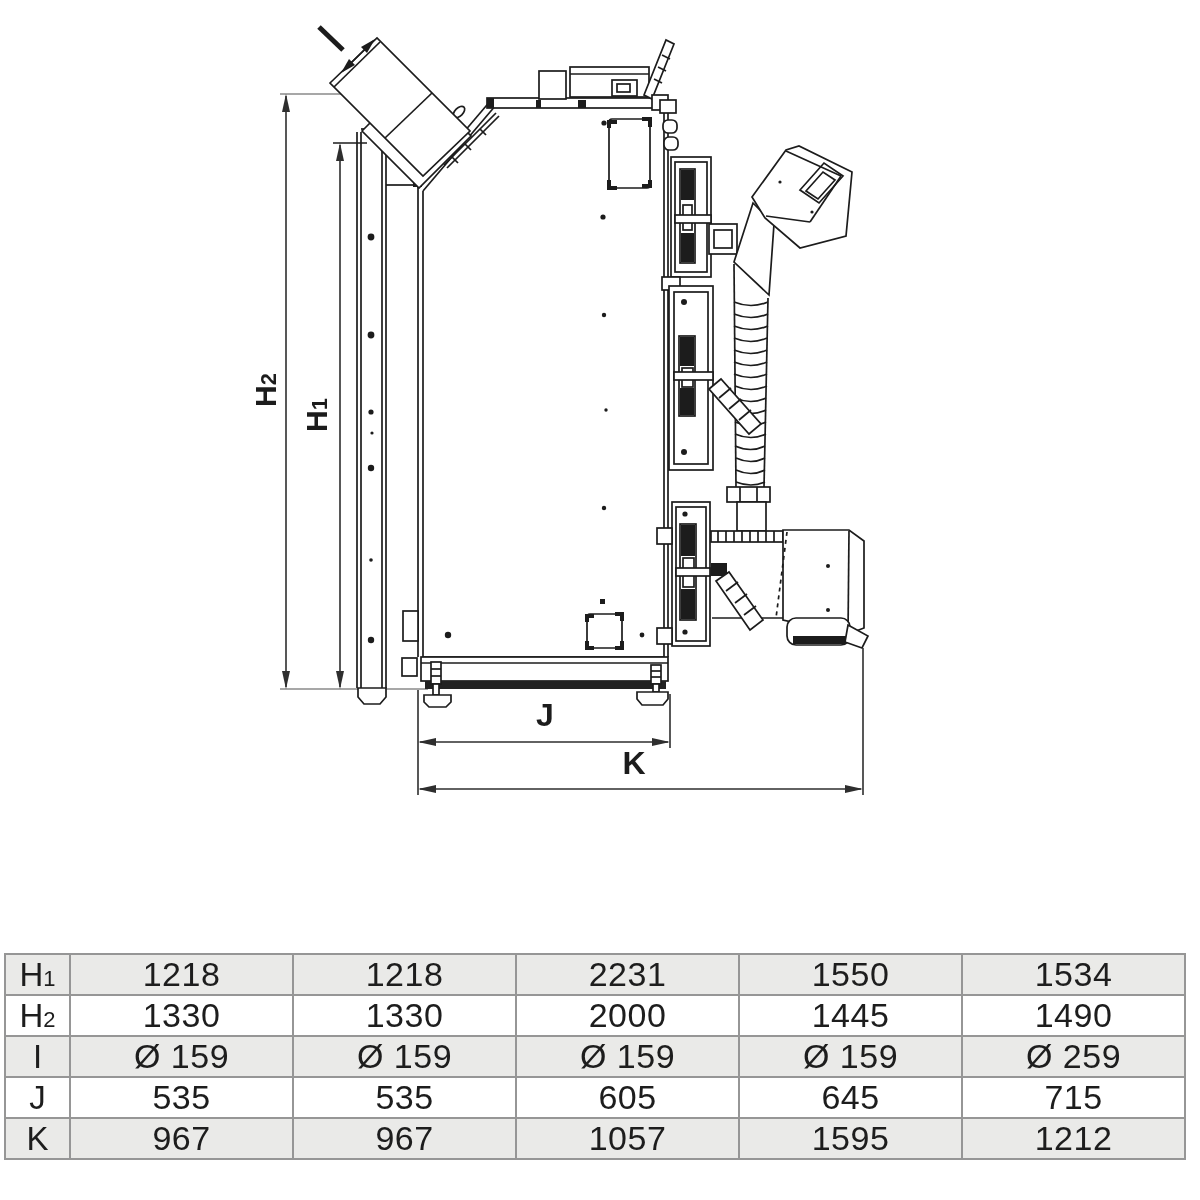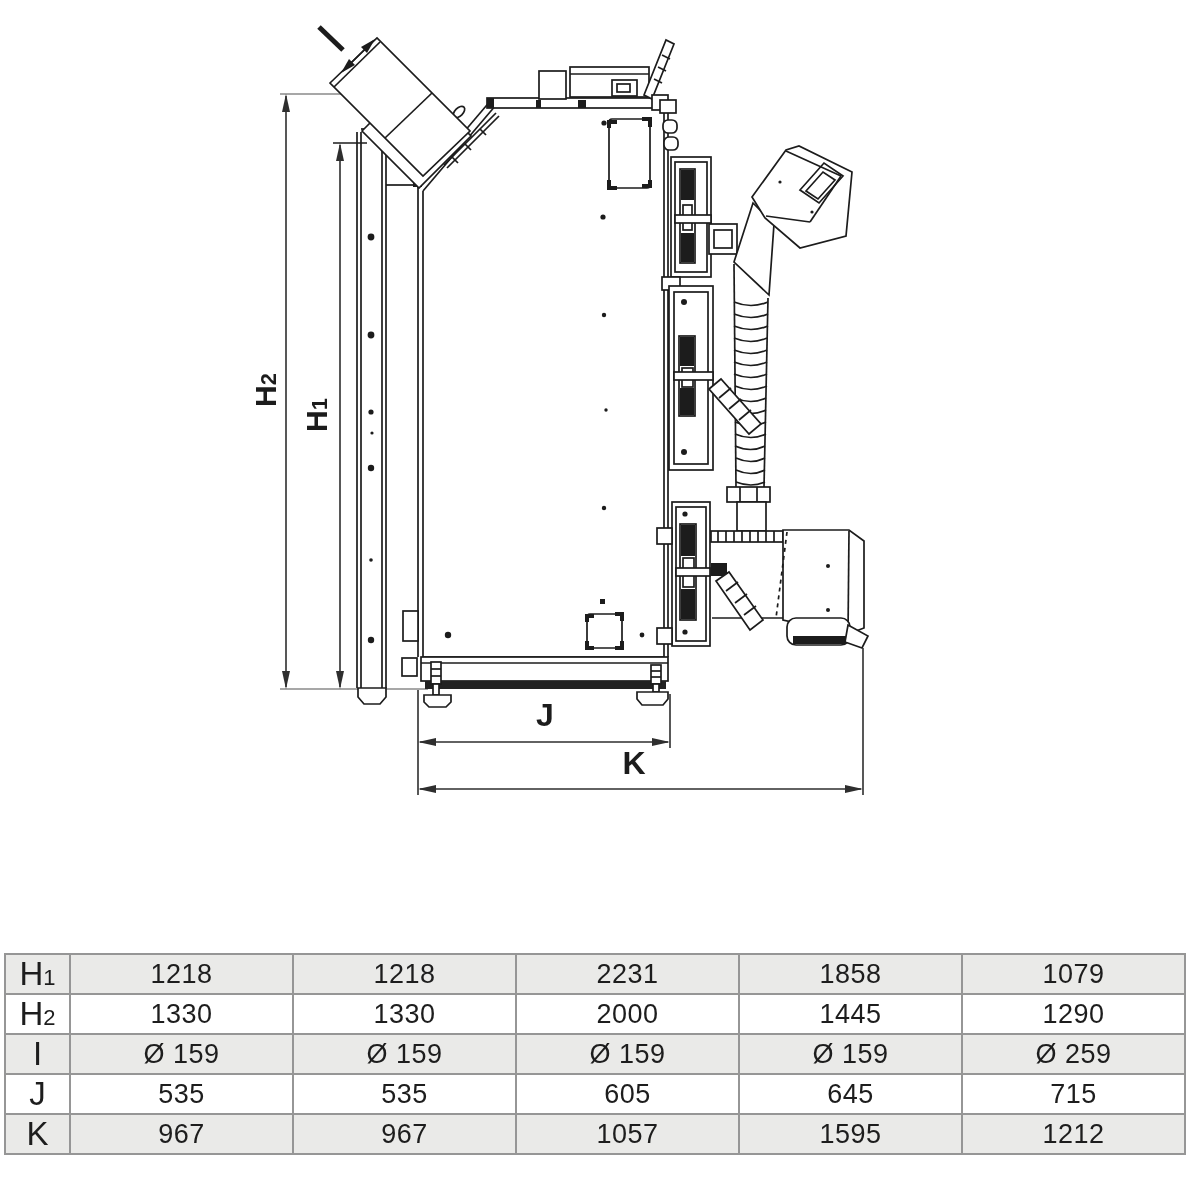--- a/index.html
+++ b/index.html
@@ -12,7 +12,7 @@
   .dim-table{position:absolute;left:4px;top:953px;width:1182px;height:196px;
              border-collapse:collapse;table-layout:fixed;}
   .dim-table td{border:2px solid #969696;text-align:center;vertical-align:middle;
-                padding:0;font-size:27px;color:#1d1d1d;letter-spacing:.5px;
+                padding:0;font-size:34px;color:#1d1d1d;letter-spacing:.5px;
                 overflow:hidden;white-space:nowrap;}
   .dim-table col.c-label{width:65px;}
   .dim-table tr{height:39px;}

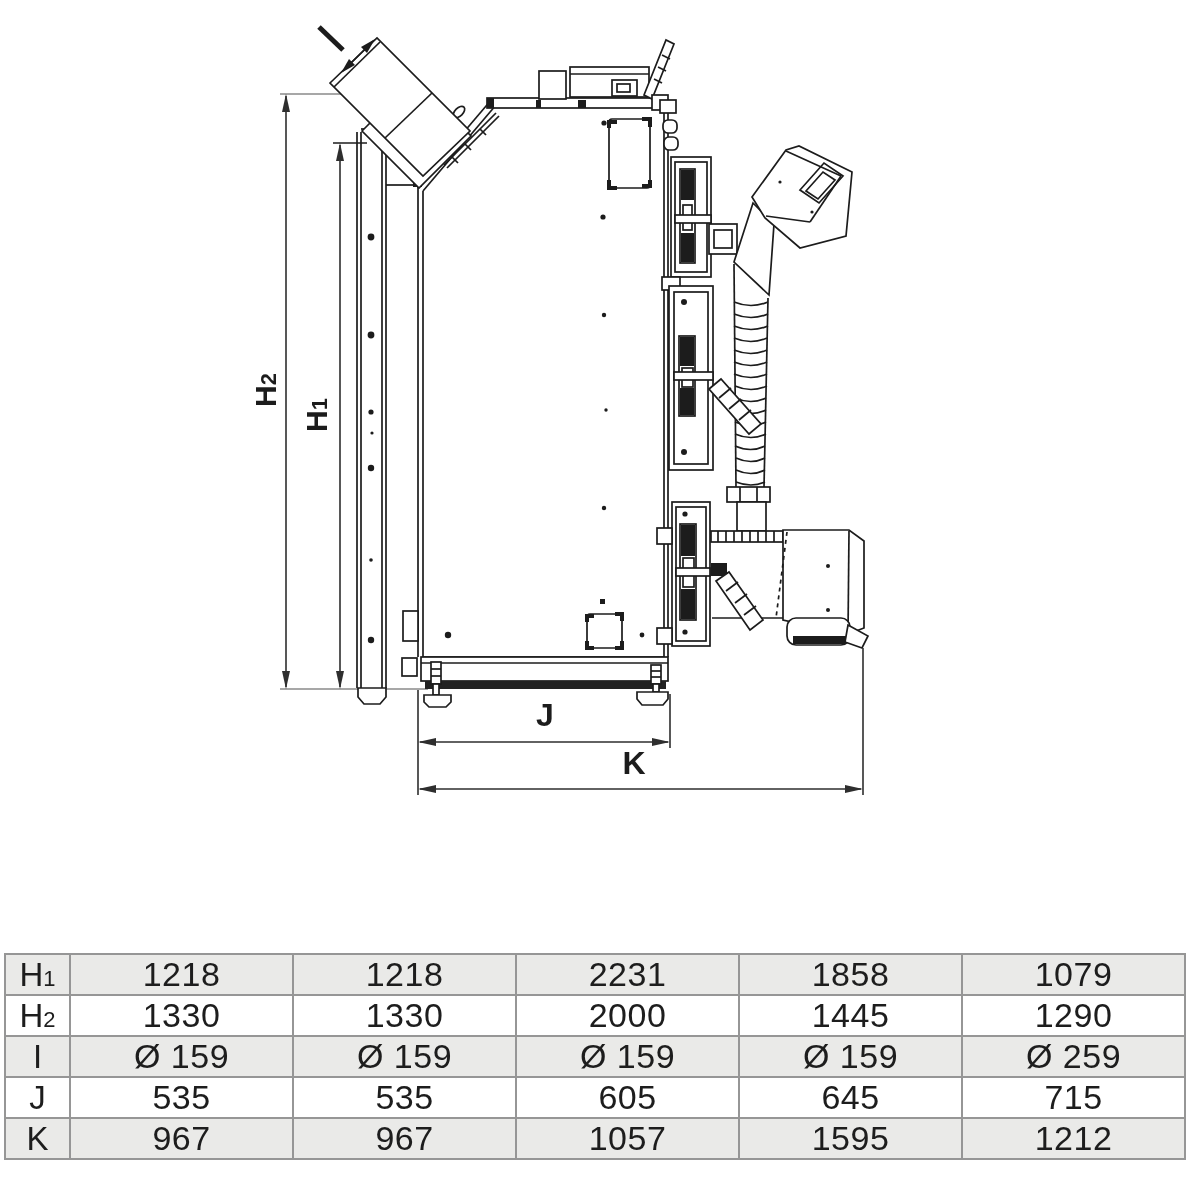--- a/index.html
+++ b/index.html
@@ -325,7 +325,7 @@
       <td>1218</td>
       <td>1218</td>
       <td>2231</td>
-      <td>1858</td>
+      <td>1550</td>
       <td>1079</td>
     </tr>
     <tr class="plain">

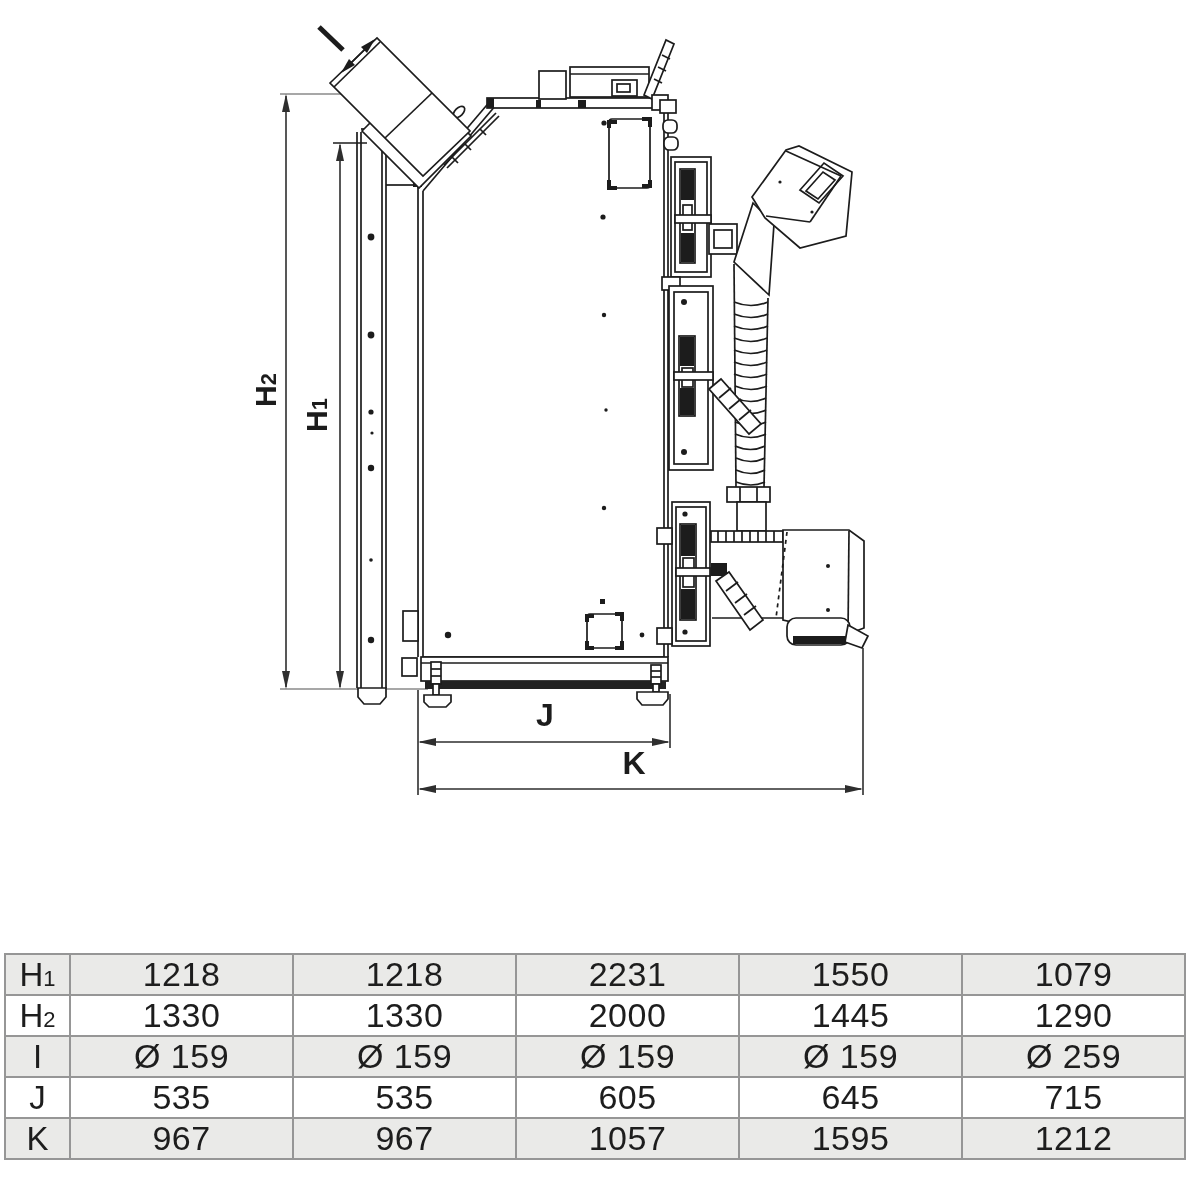--- a/index.html
+++ b/index.html
@@ -326,7 +326,7 @@
       <td>1218</td>
       <td>2231</td>
       <td>1550</td>
-      <td>1079</td>
+      <td>1534</td>
     </tr>
     <tr class="plain">
       <td class="lbl"><span class="lbl-main">H</span><span class="lbl-sub">2</span></td>

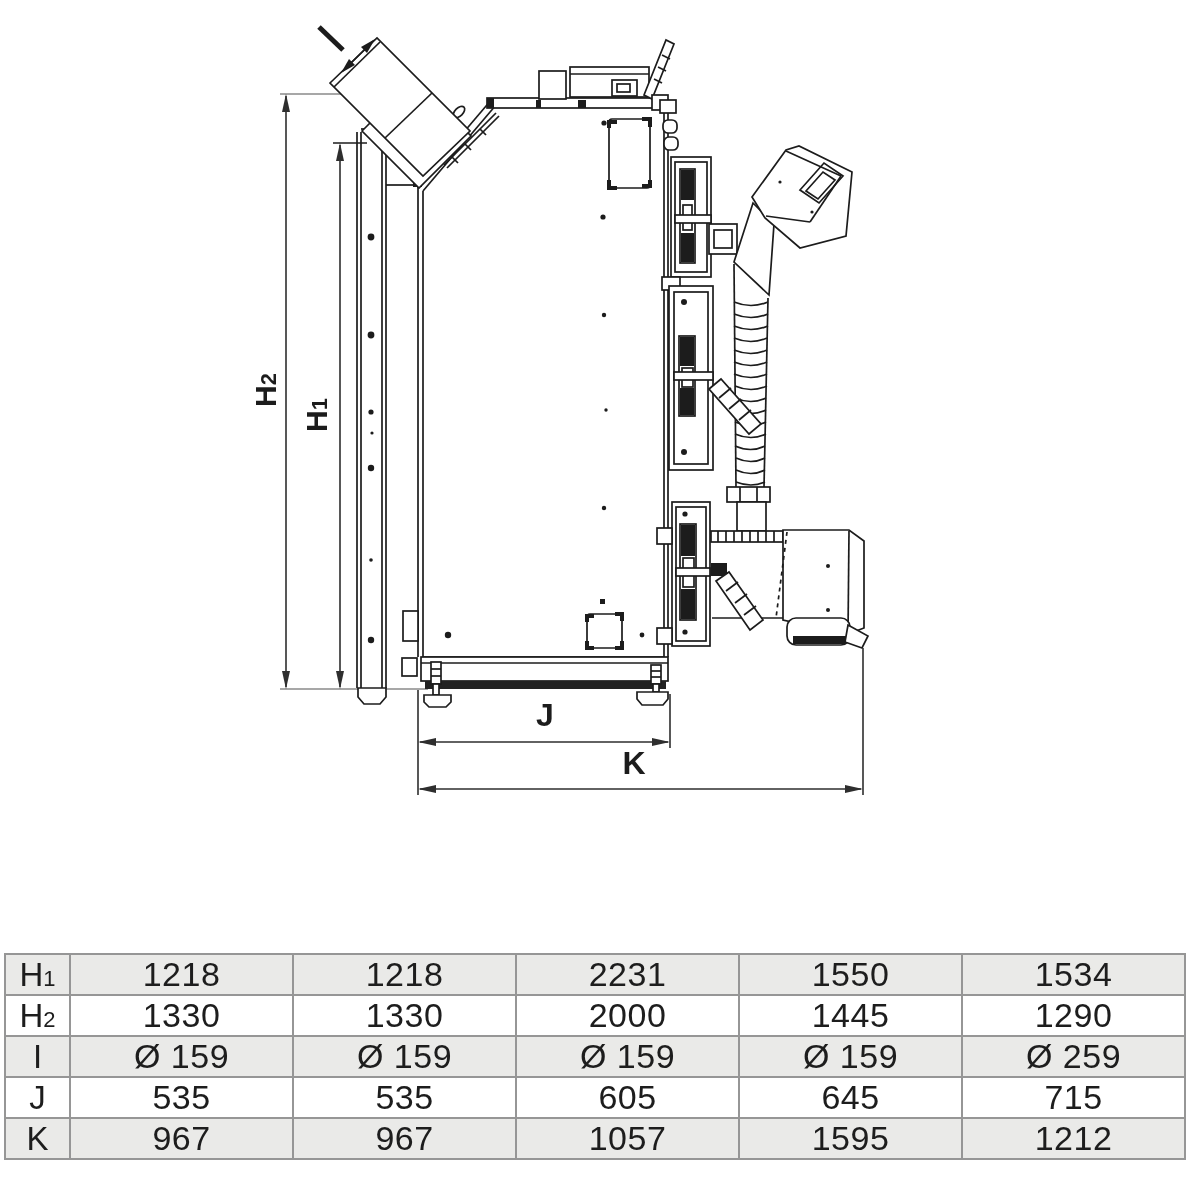--- a/index.html
+++ b/index.html
@@ -334,7 +334,7 @@
       <td>1330</td>
       <td>2000</td>
       <td>1445</td>
-      <td>1290</td>
+      <td>1490</td>
     </tr>
     <tr class="shaded">
       <td class="lbl"><span class="lbl-main">I</span><span class="lbl-sub"></span></td>

